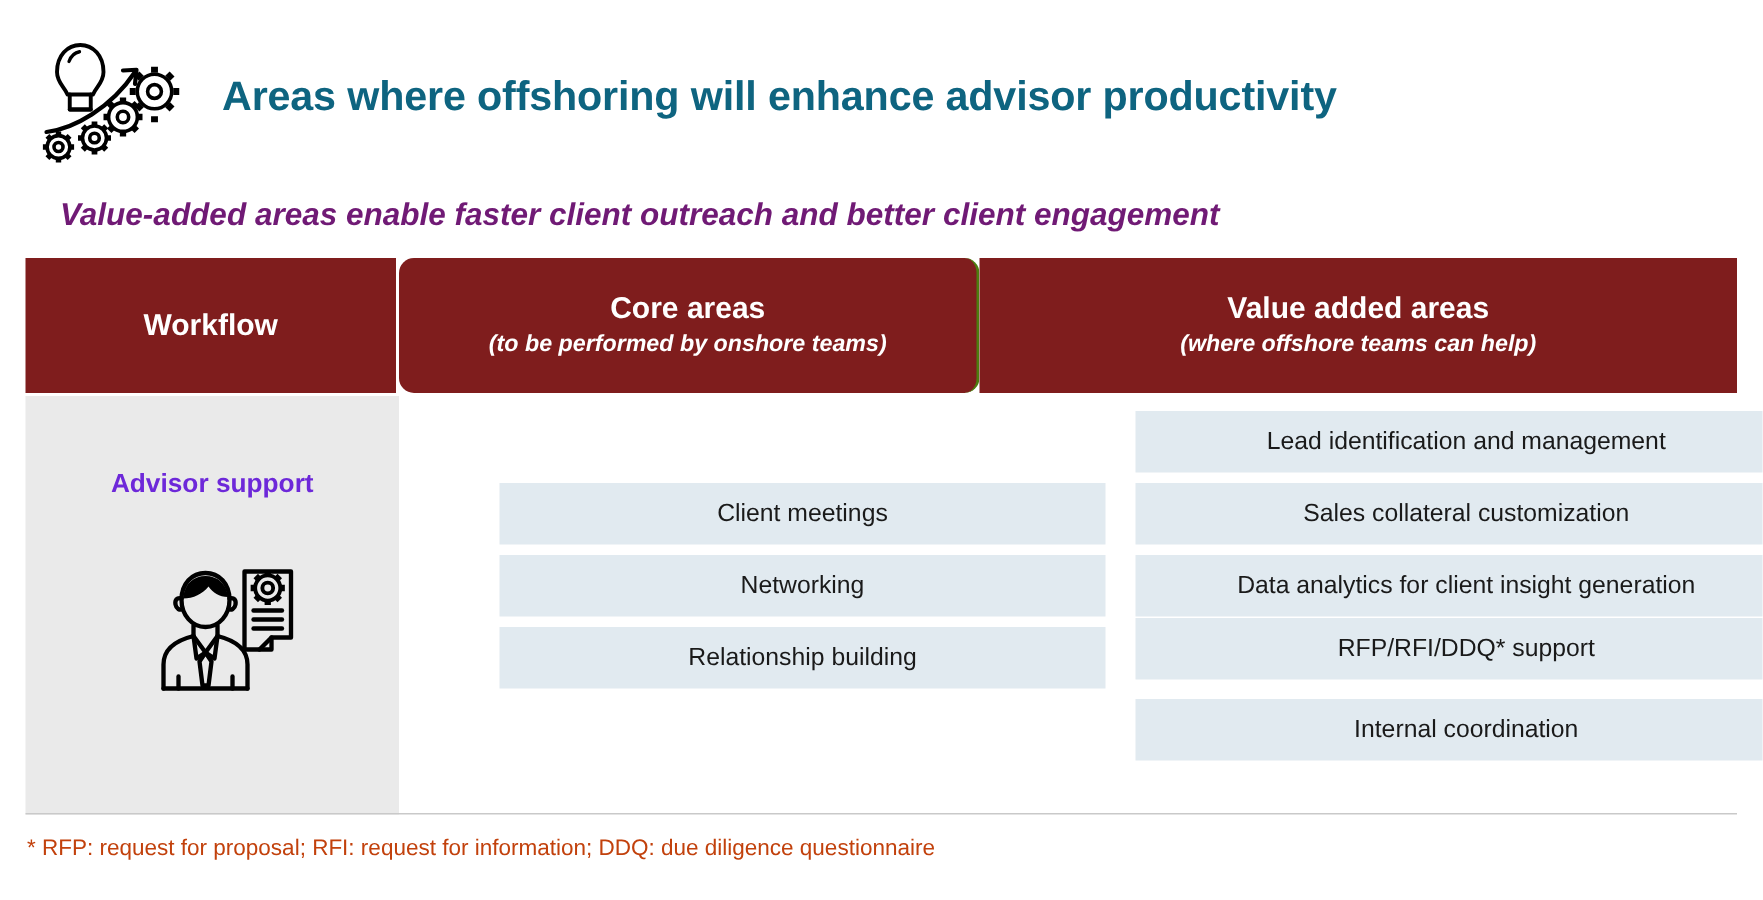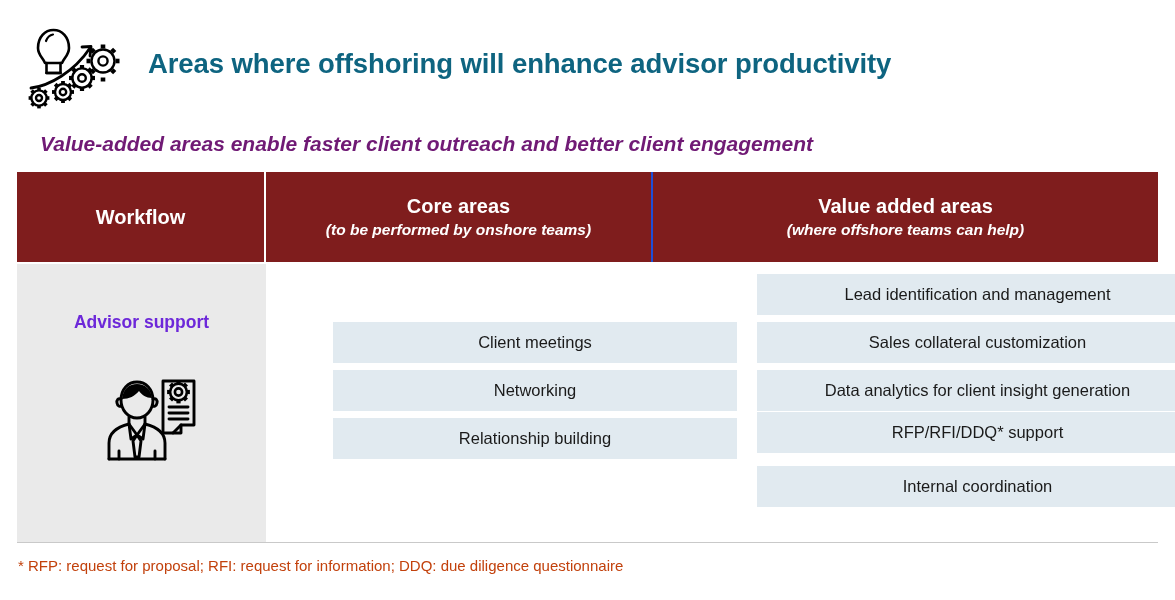--- a/index.html
+++ b/index.html
@@ -81,7 +81,7 @@
     text-align: center;
   }
   .th-workflow { width: 249px; border-right: 2px solid #ffffff; }
-  .th-core     { width: 387px; border-right: 2px solid #1d4ed8; }
+  .th-core     { width: 387px; border-right: 2px solid #4d7c0f; border-radius: 10px; }
   .th-value    { flex: 1; }
   .th-title {
     font-size: 20px;

